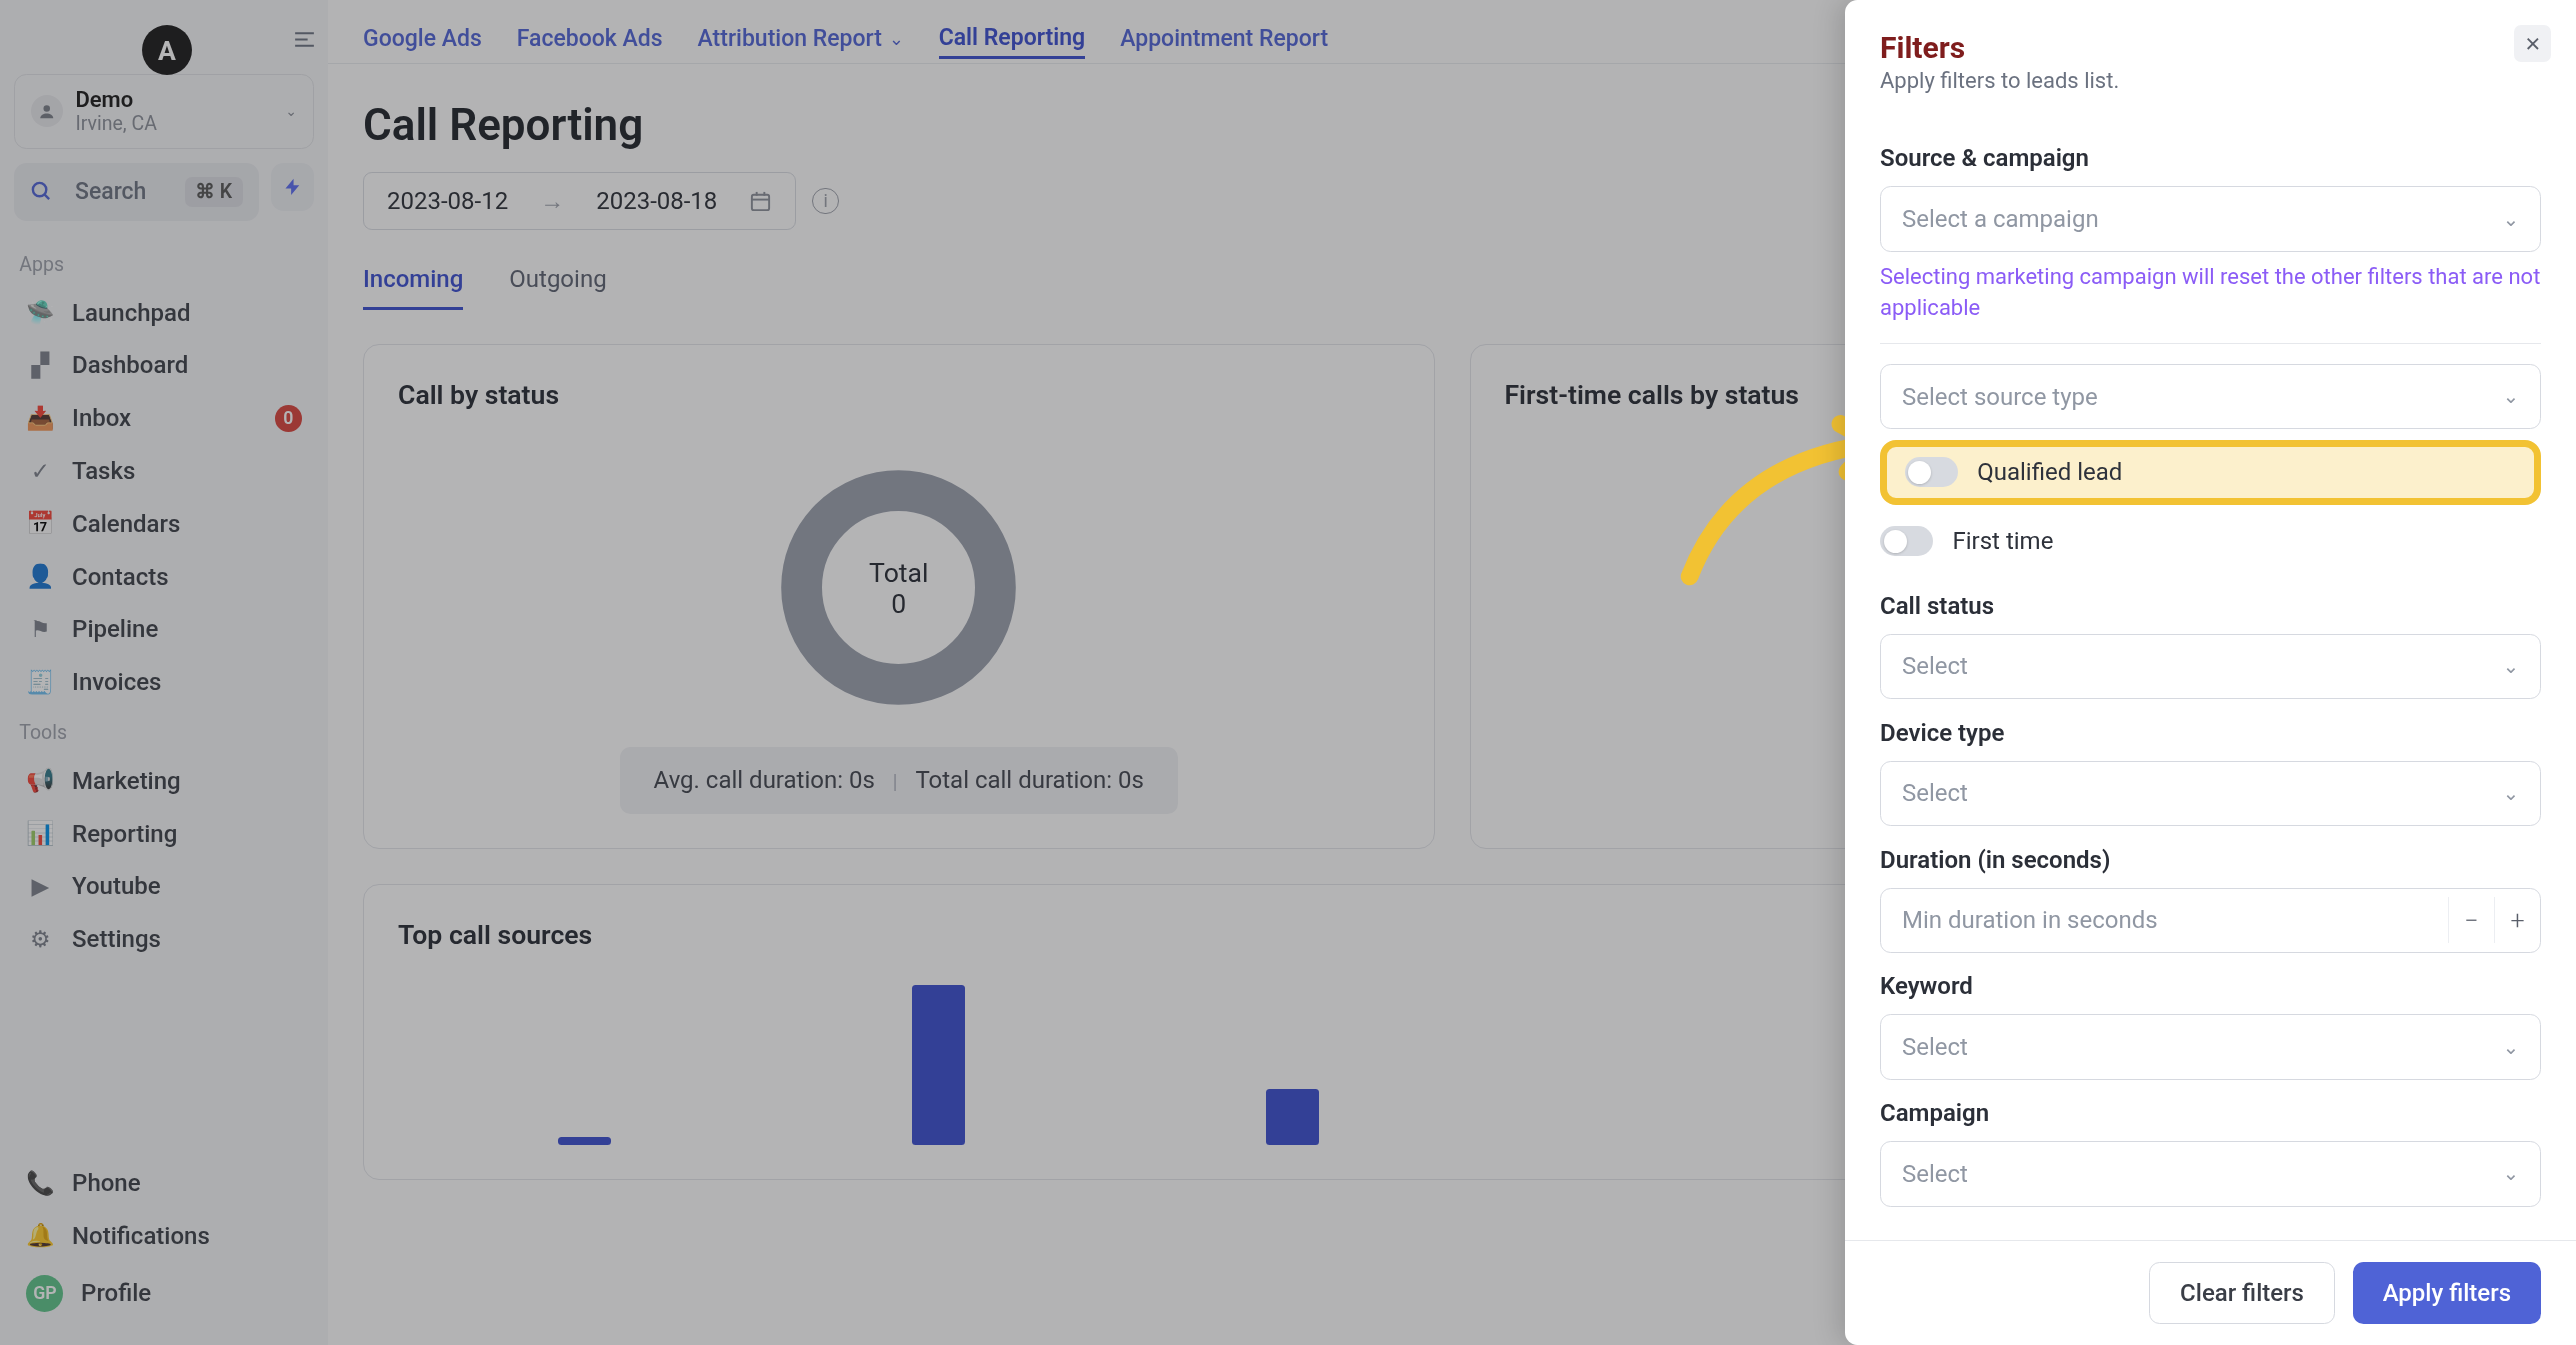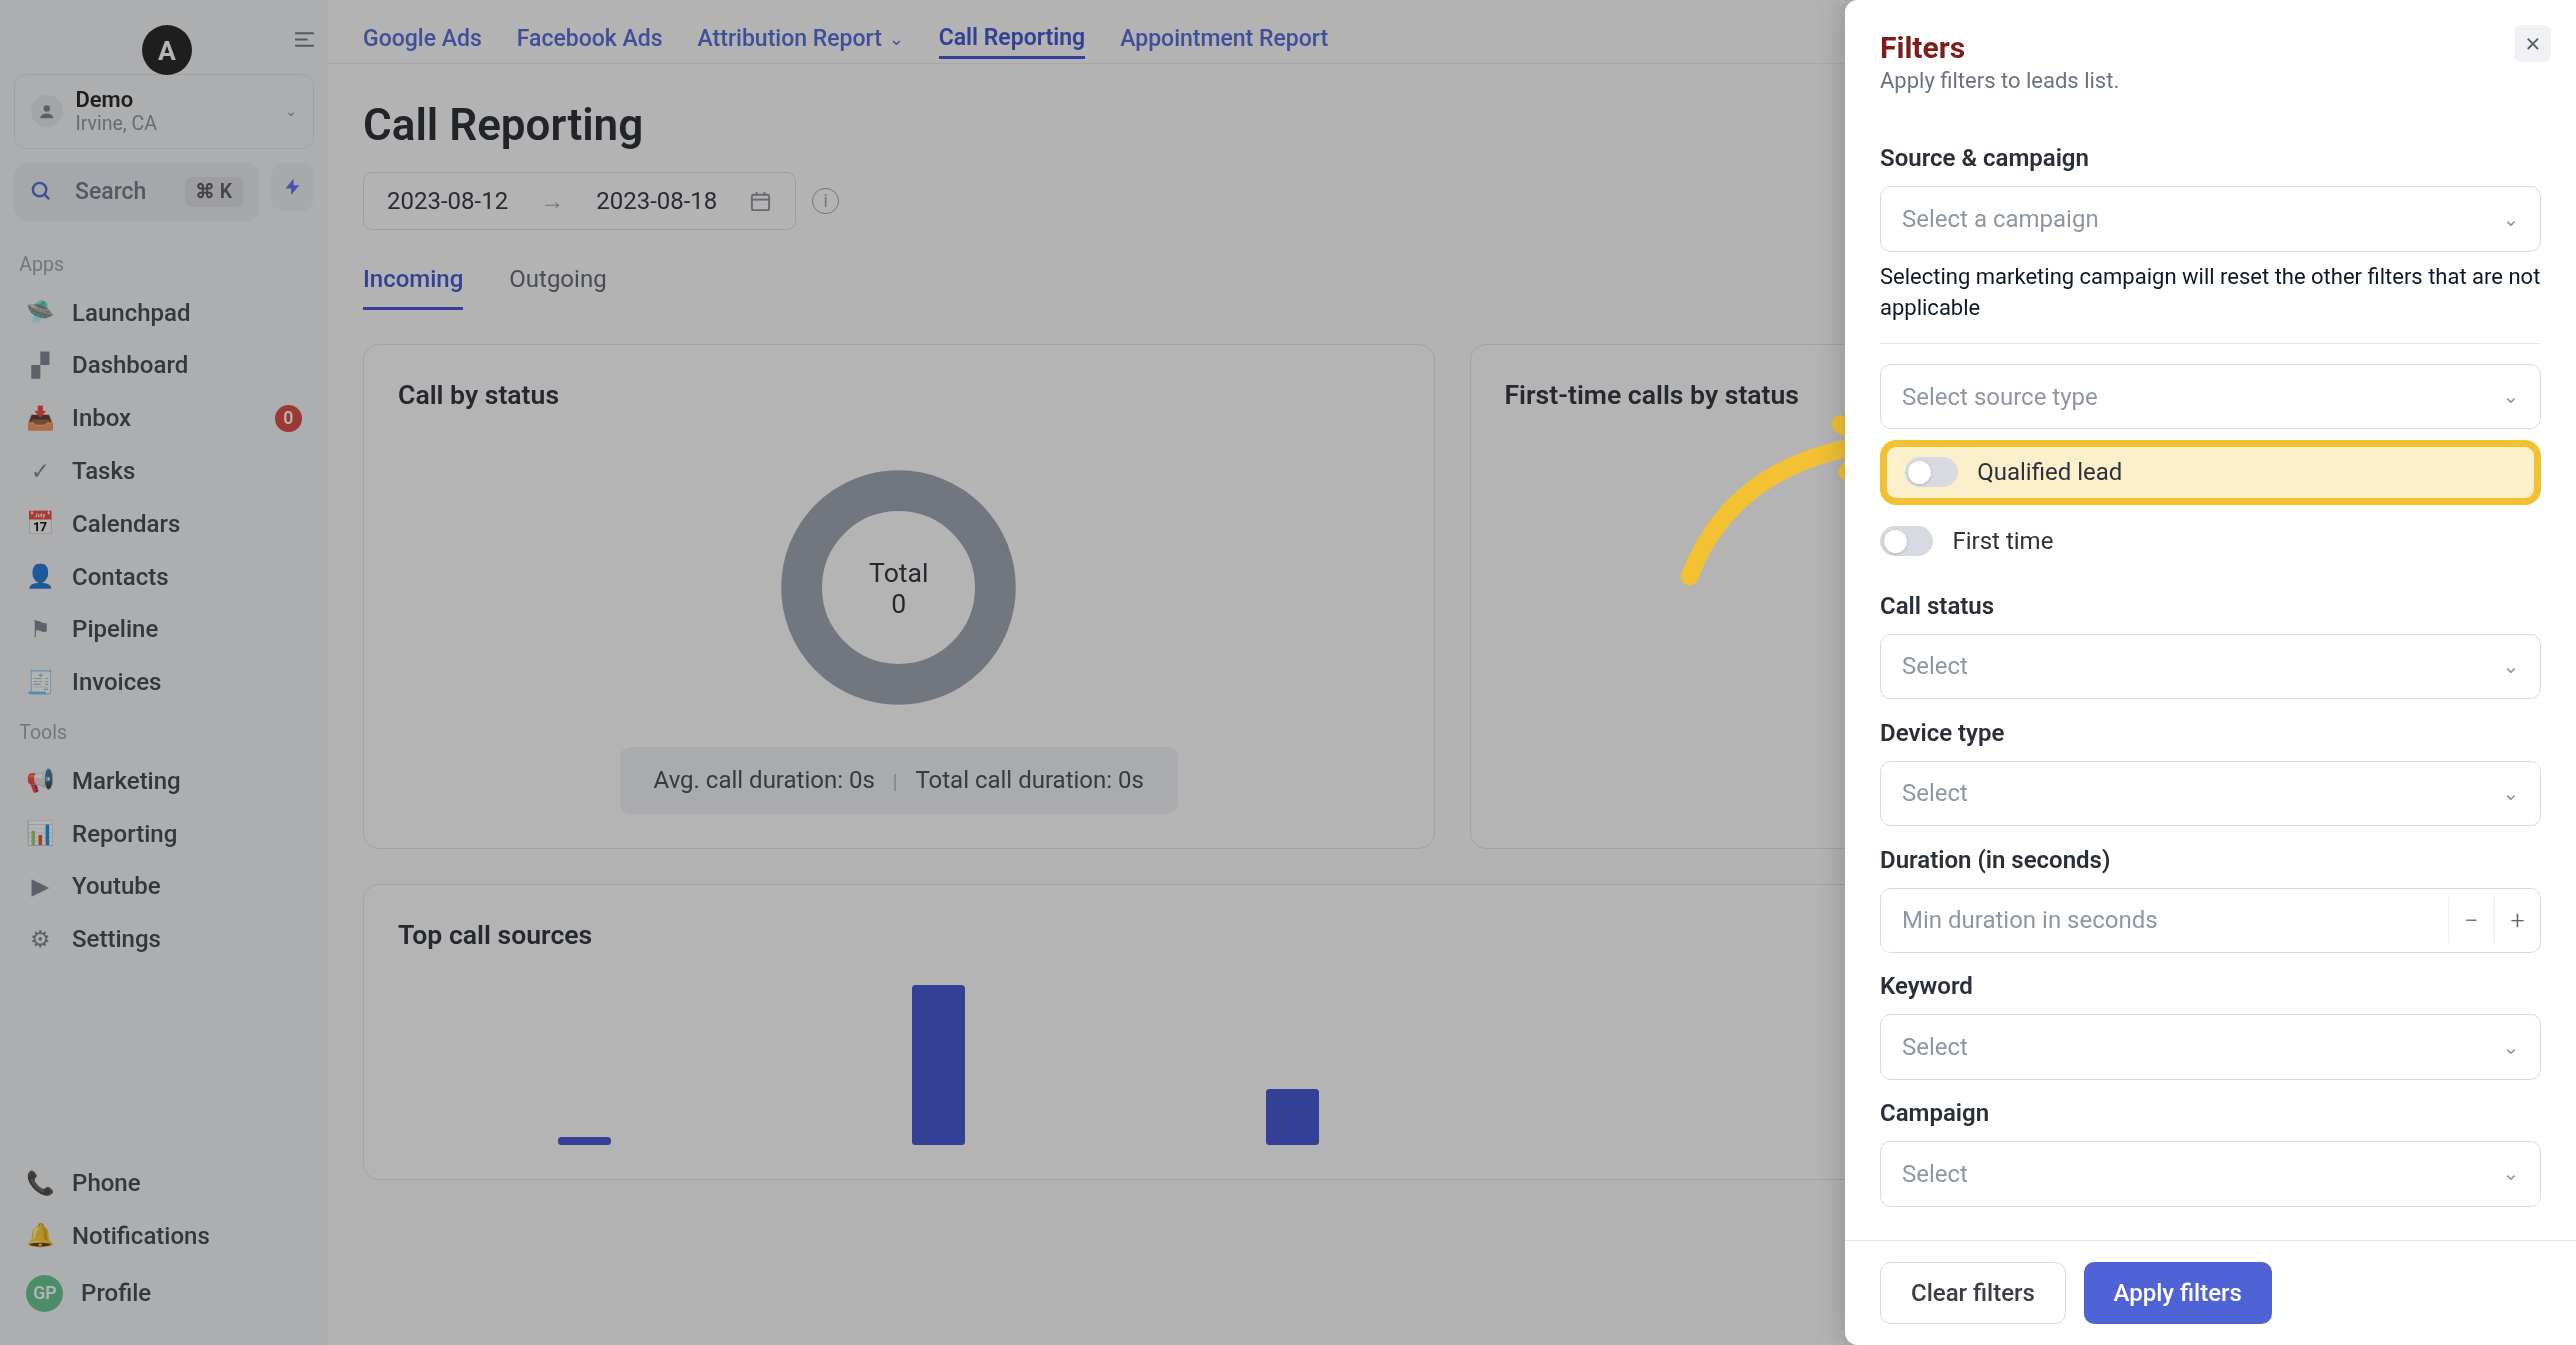--- a/index.html
+++ b/index.html
@@ -65,7 +65,7 @@
 .field-label { font-size: 24px; font-weight: 600; color: #2b2f38; margin-bottom: 14px; margin-top: 19.5px; }
 .select { border: 0.9px solid #d6d9e0; border-radius: 10.6px; padding: 17.7px 21px; font-size: 24px; color: #9097a3; display: flex; align-items: center; justify-content: space-between; cursor: pointer; margin-bottom: 10.6px; }
 .select .chev { color: #9097a3; font-size: 19.5px; }
-.helper { font-size: 22px; color: #0f172a; margin-bottom: 15px; line-height: 1.4; }
+.helper { font-size: 22px; color: #8b5cf6; margin-bottom: 15px; line-height: 1.4; }
 .divider { height: 0.9px; background: #e6e8ec; margin: 19.5px 0; }
 .toggle-row { display: flex; align-items: center; gap: 19.5px; padding: 16px 0; }
 .toggle { width: 53px; height: 30px; border-radius: 30px; background: #d7dae0; position: relative; cursor: pointer; }

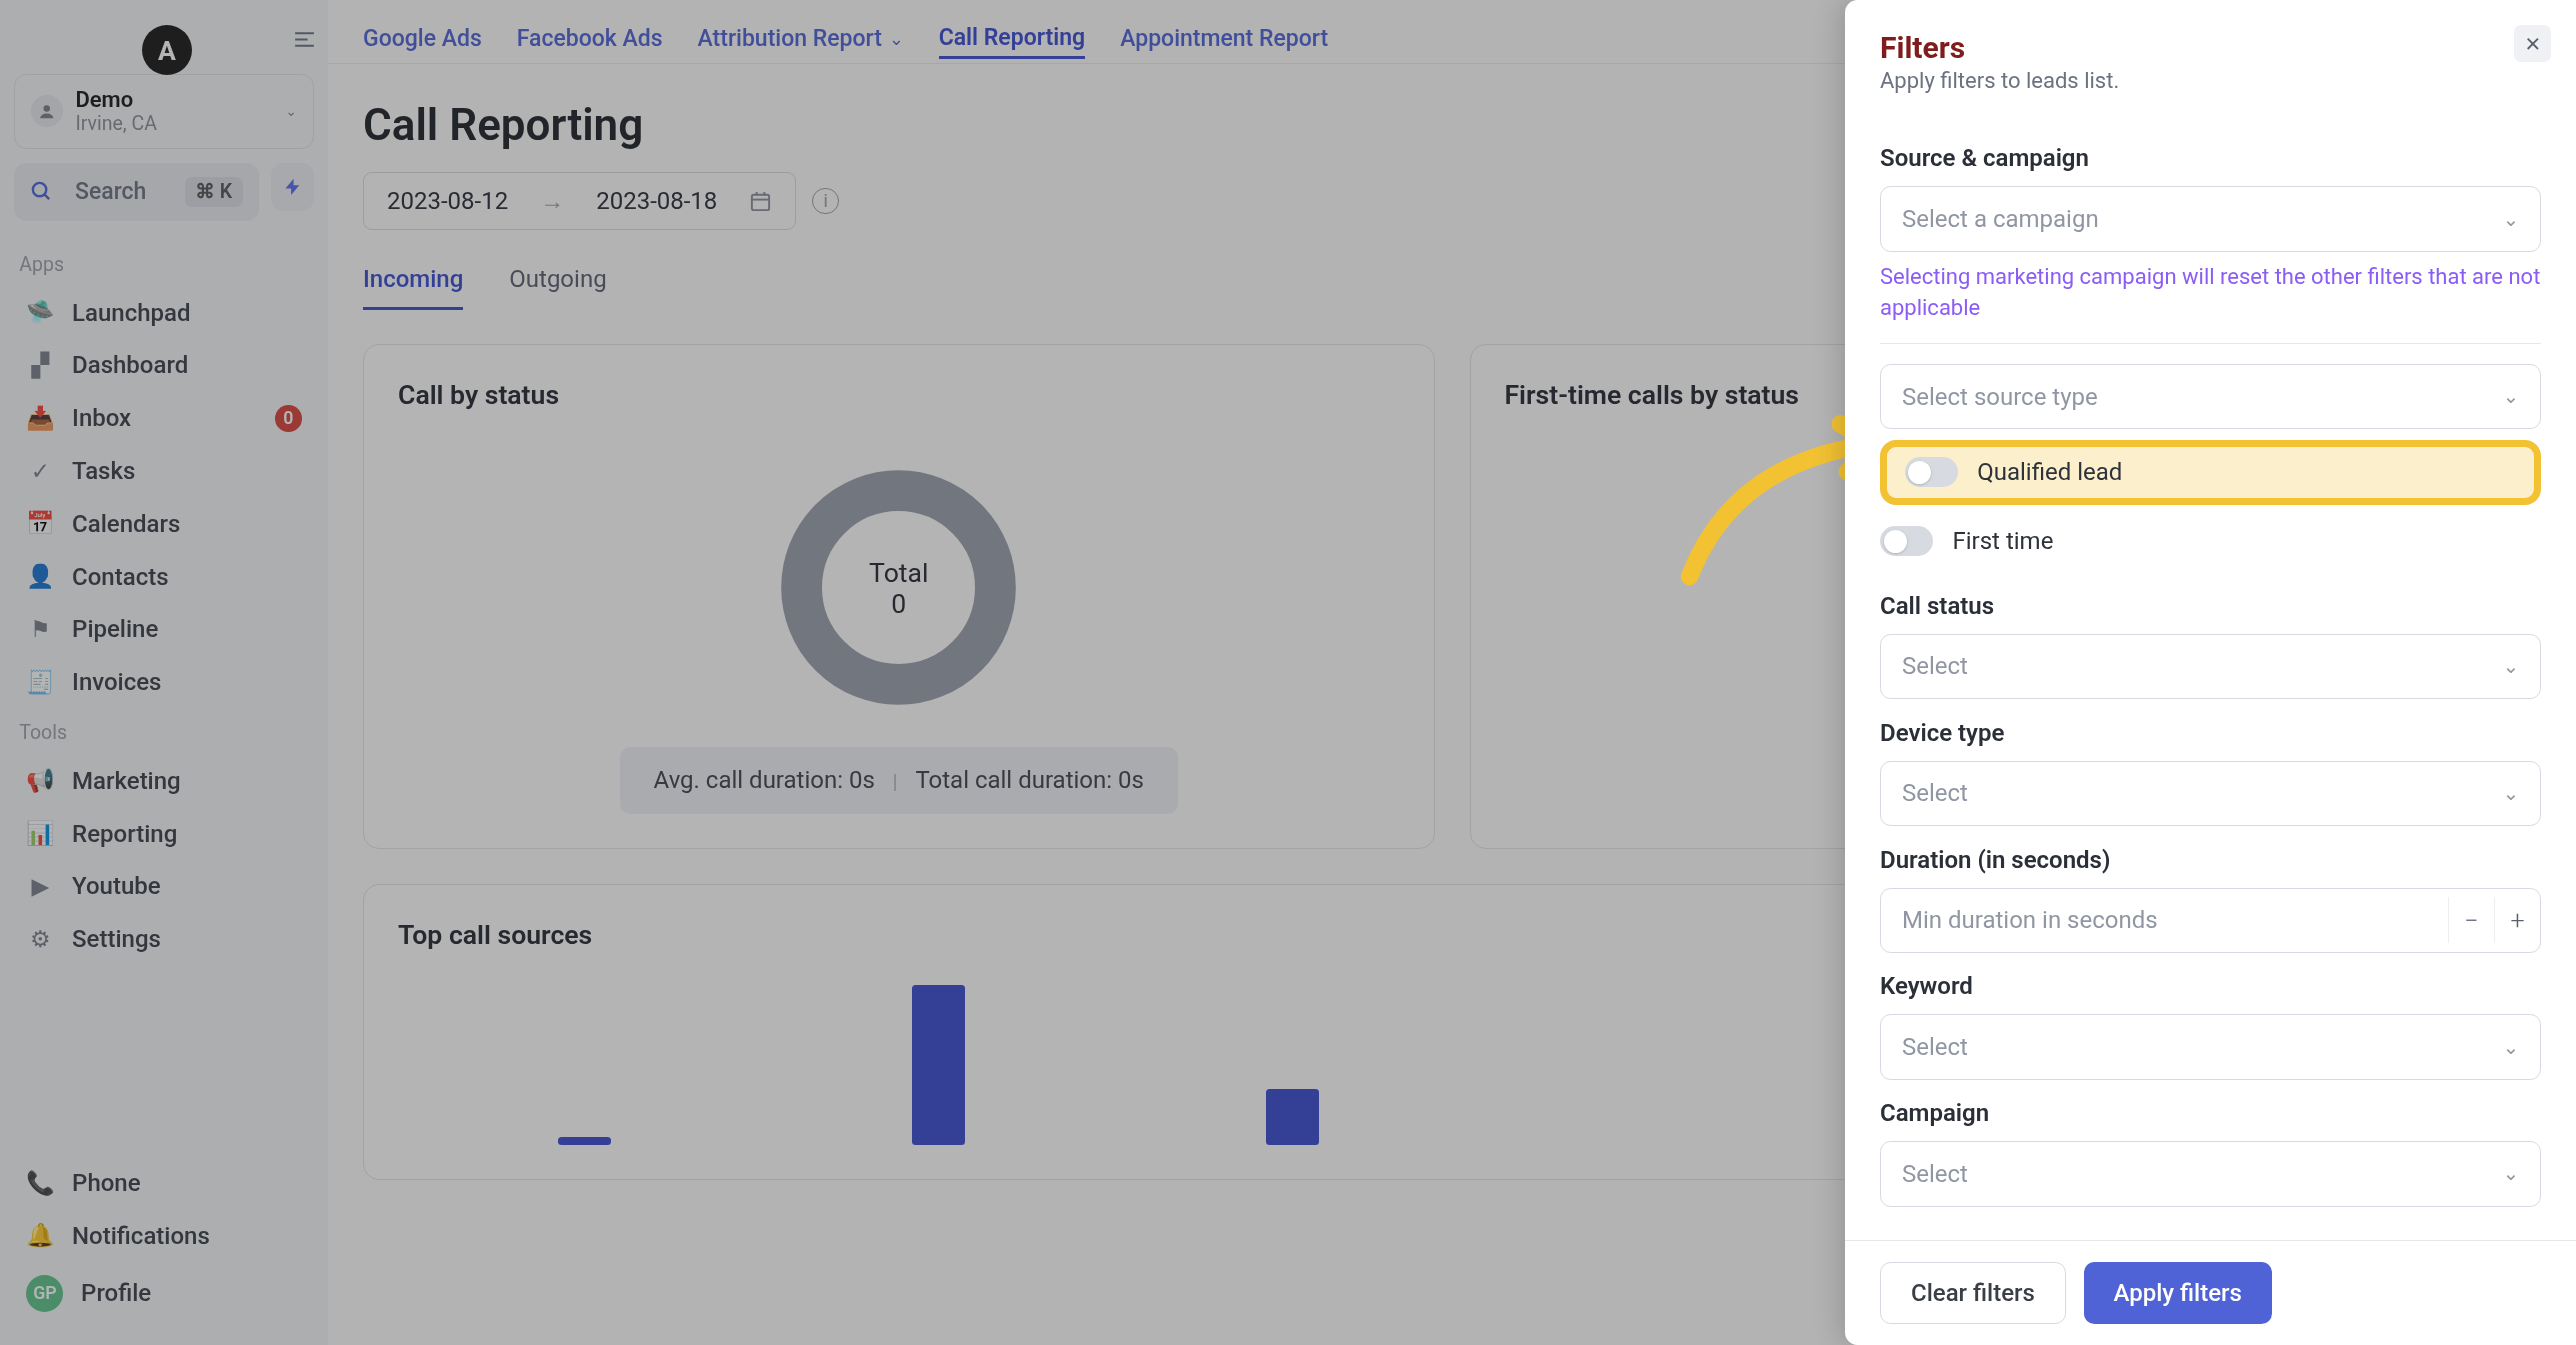--- a/index.html
+++ b/index.html
@@ -77,7 +77,7 @@
 .numinput input { flex: 1; border: none; padding: 17.7px 21px; font-size: 24px; color: #2b2f38; outline: none; background: transparent; }
 .numinput input::placeholder { color: #9097a3; }
 .numinput .btn { width: 46px; height: 46px; display: flex; align-items: center; justify-content: center; color: #5a5f6a; cursor: pointer; font-size: 25px; font-weight: 300; border-left: 0.9px solid #eceef2; }
-.drawer-foot { border-top: 0.9px solid #e6e8ec; padding: 21px 35px; display: flex; gap: 17.7px; }
+.drawer-foot { border-top: 0.9px solid #e6e8ec; padding: 21px 35px; display: flex; gap: 17.7px; justify-content: flex-end; }
 .btn-outline { border: 0.9px solid #d6d9e0; border-radius: 10.6px; padding: 16px 30px; font-size: 24px; color: #3a3e47; background: #fff; cursor: pointer; font-weight: 500; }
 .btn-primary { background: #4f63d6; color: #fff; border: none; border-radius: 10.6px; padding: 16px 30px; font-size: 24px; cursor: pointer; font-weight: 500; }
 

